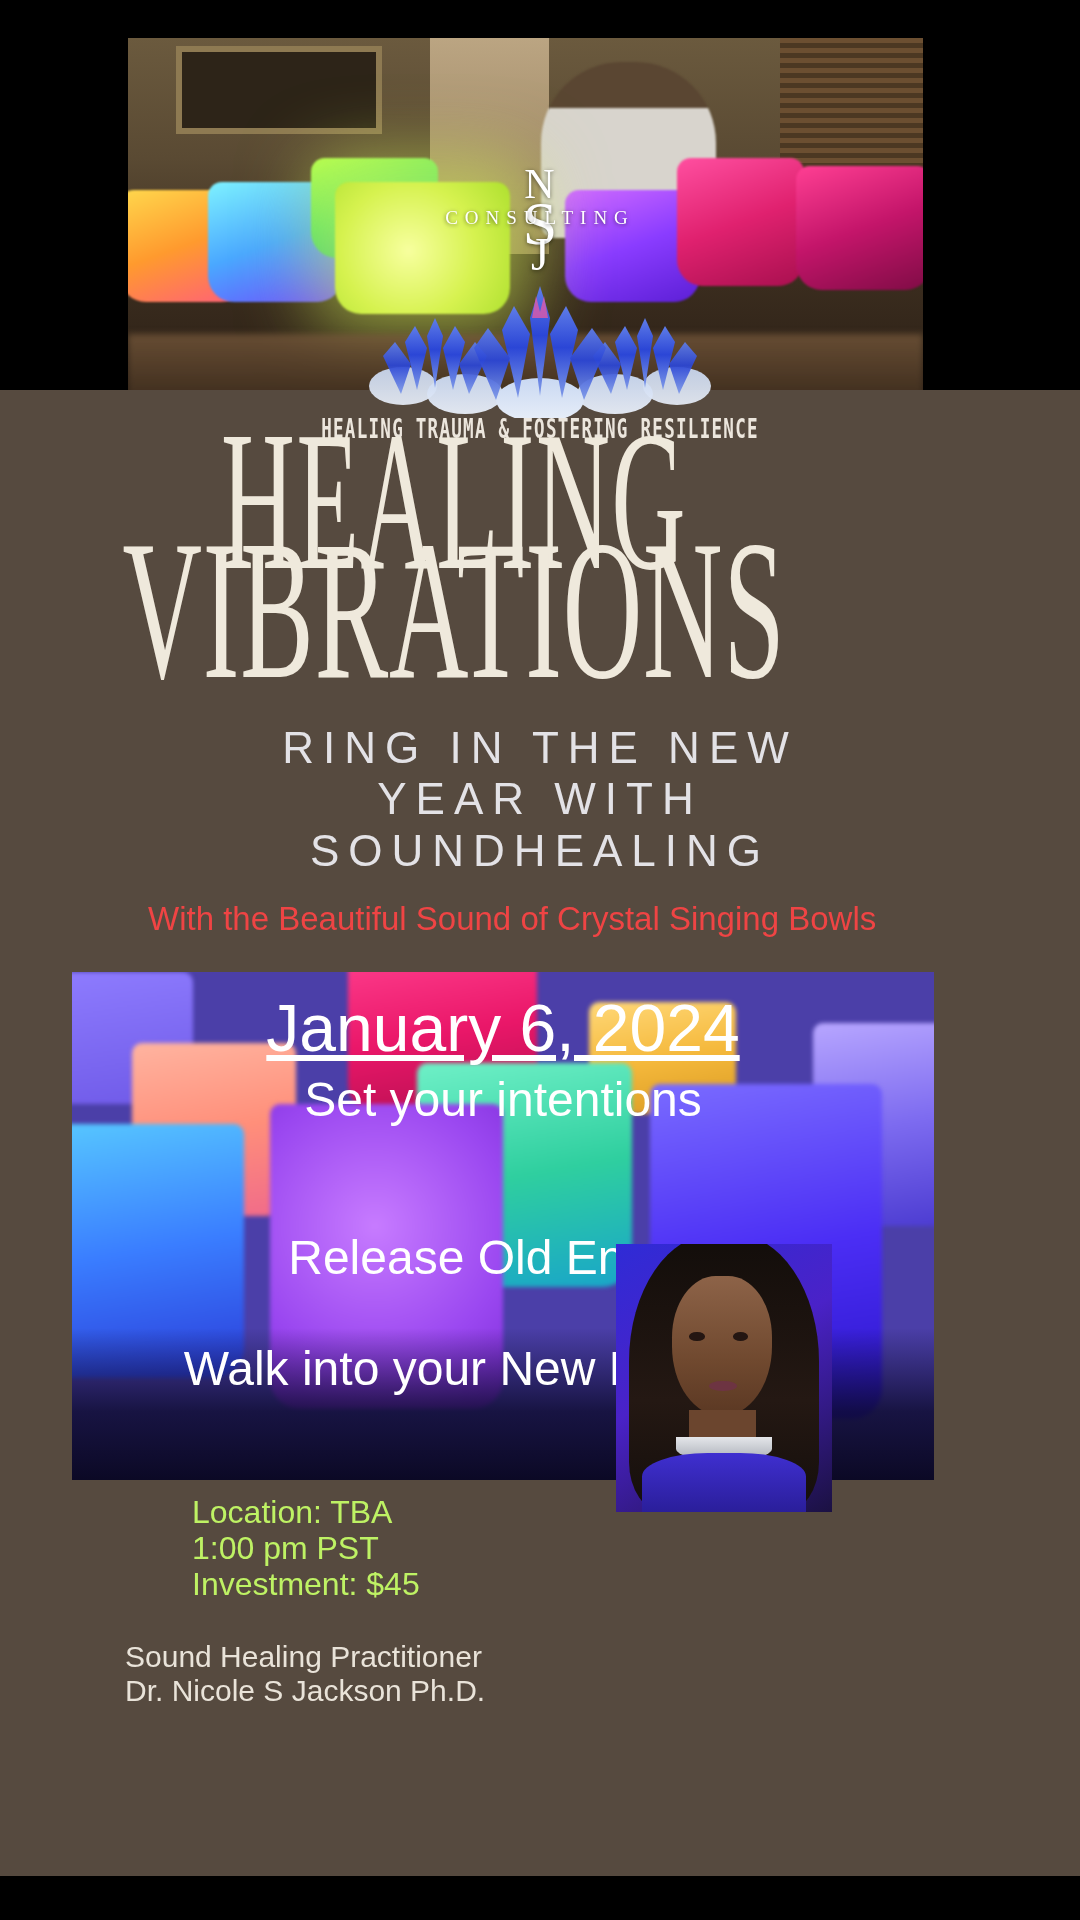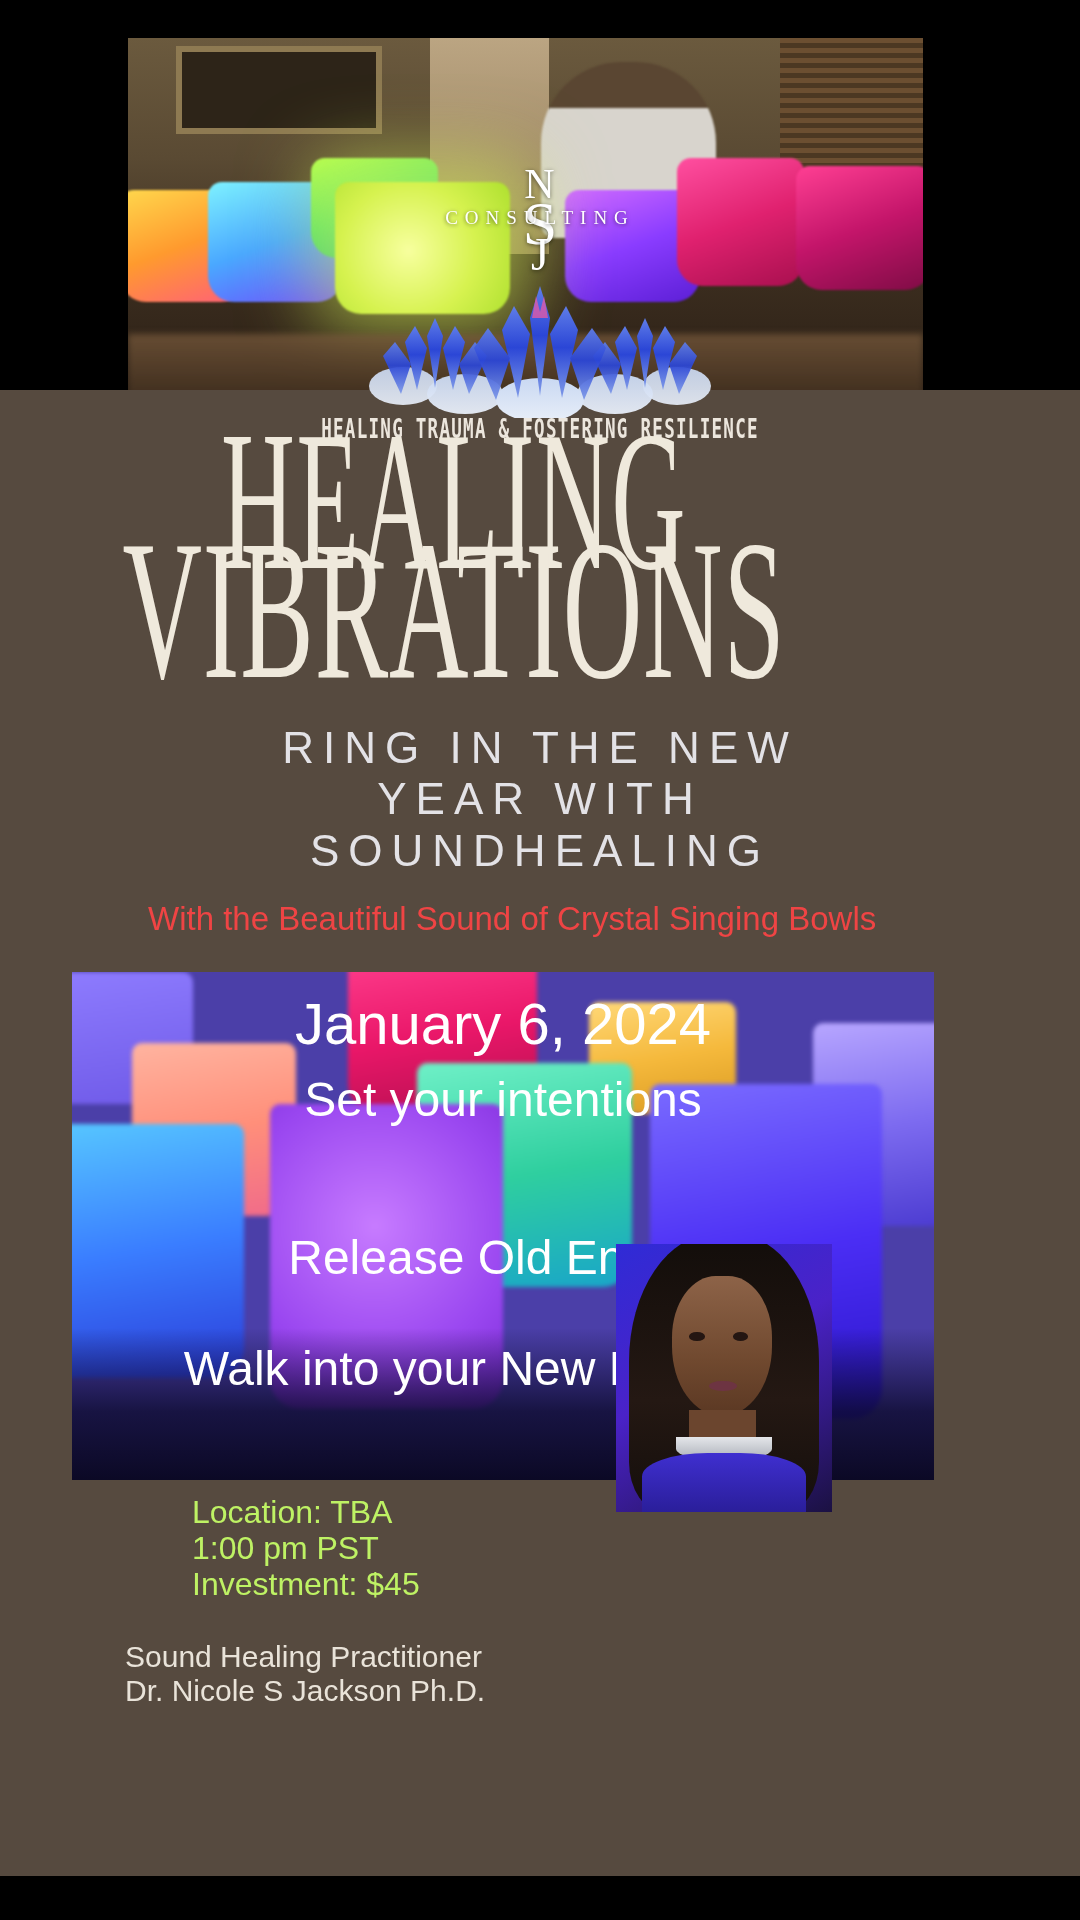--- a/index.html
+++ b/index.html
@@ -177,7 +177,7 @@
   }
 
   .panel-text { position:absolute; left:0; width:862px; text-align:center; color:#fff; font-weight:400; }
-  .pt-date   { top:18px;  font-size:58px; }
+  .pt-date   { top:18px;  font-size:66px;text-decoration:underline; }
   .pt-l1     { top:100px; font-size:48px; }
   .pt-l2     { top:258px; font-size:48px; }
   .pt-l3     { top:370px; font-size:48px; line-height:1.14; }

